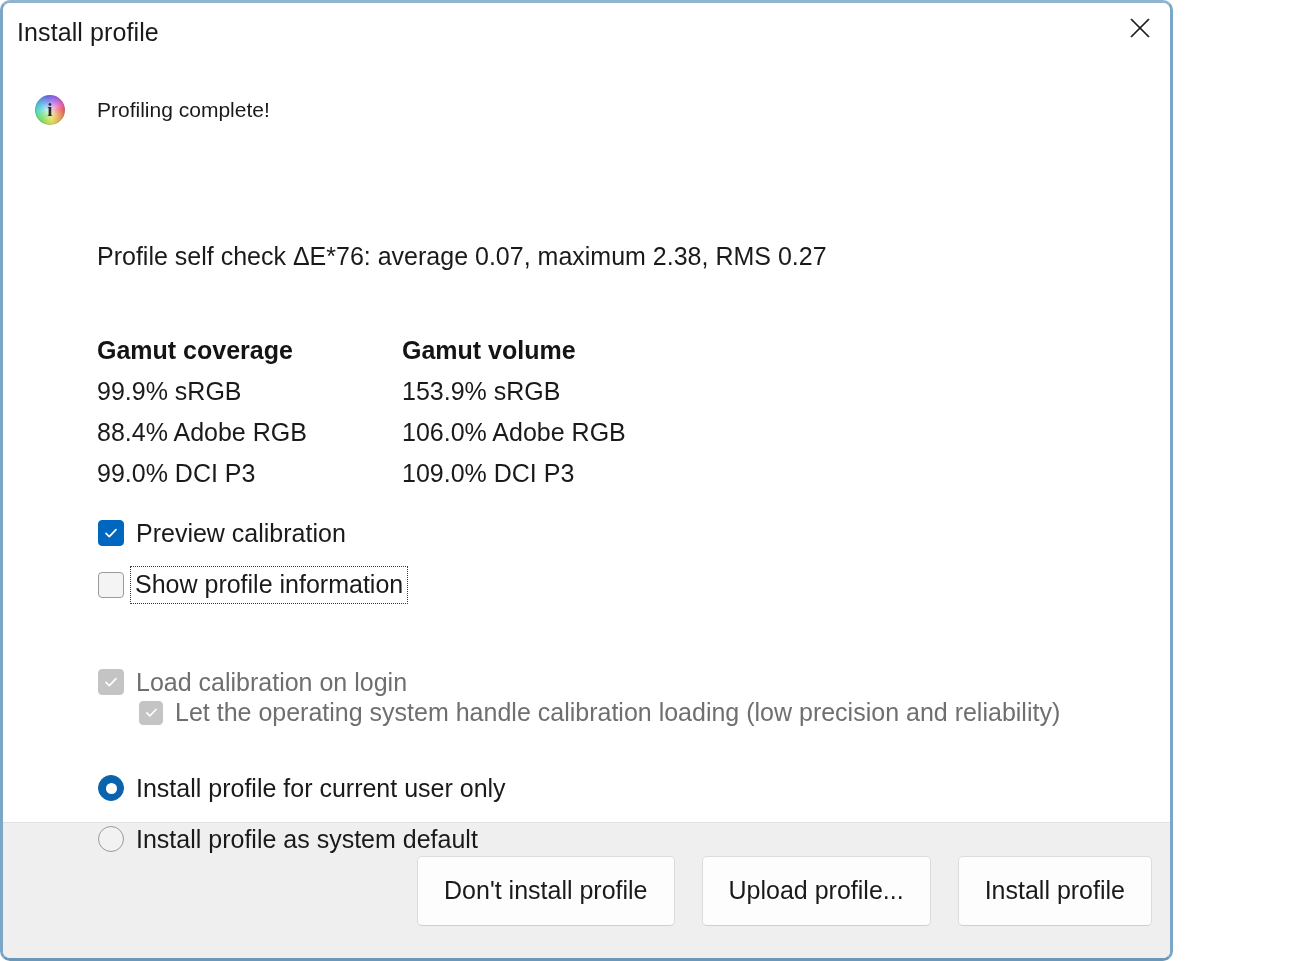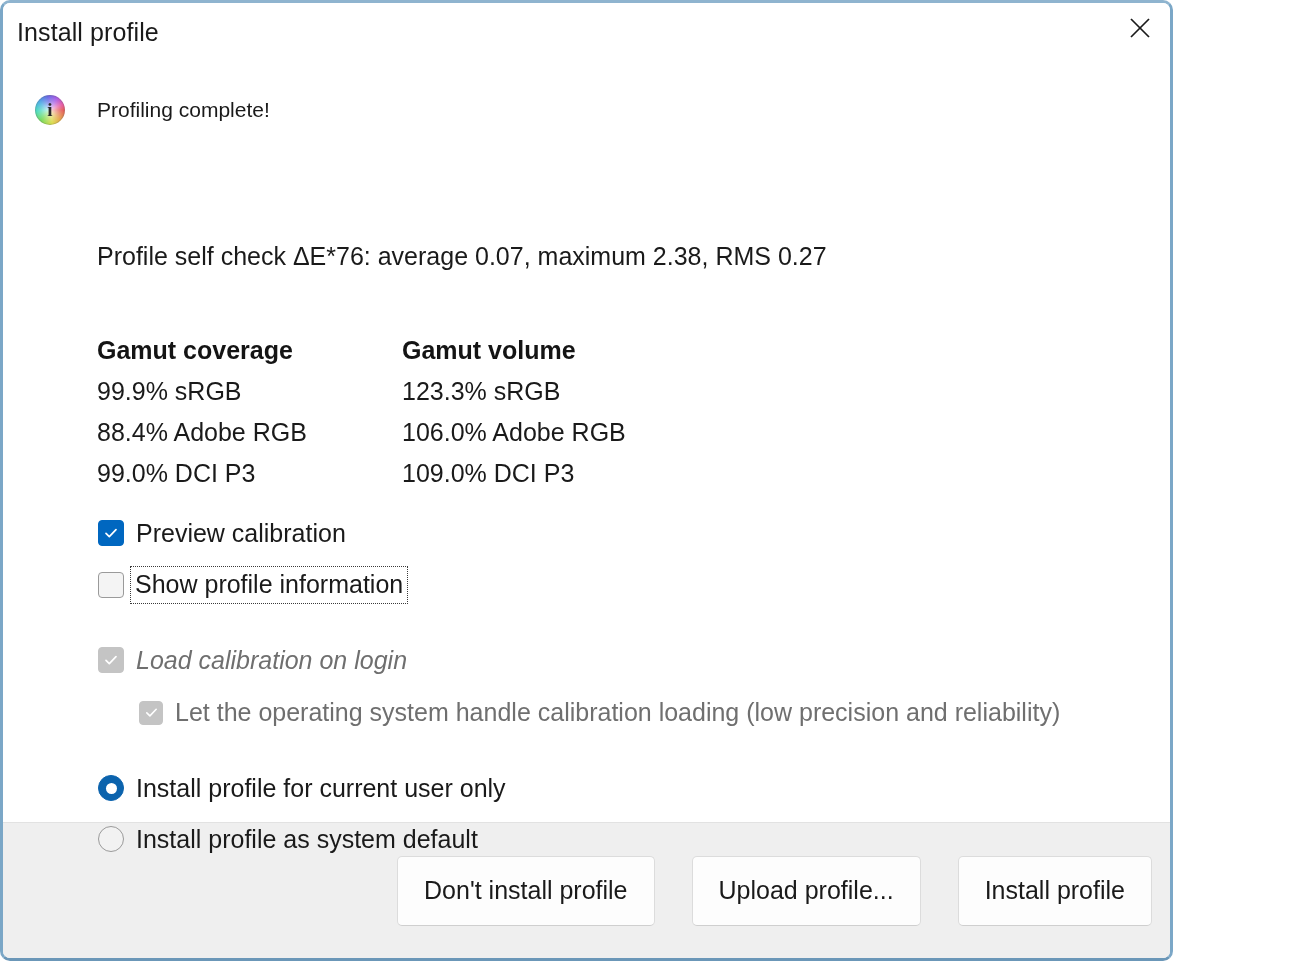--- a/index.html
+++ b/index.html
@@ -286,7 +286,7 @@
       </div>
       <div class="col">
         <div class="hdr">Gamut volume</div>
-        <div class="val">123.3% sRGB</div>
+        <div class="val">153.9% sRGB</div>
         <div class="val">106.0% Adobe RGB</div>
         <div class="val">109.0% DCI P3</div>
       </div>

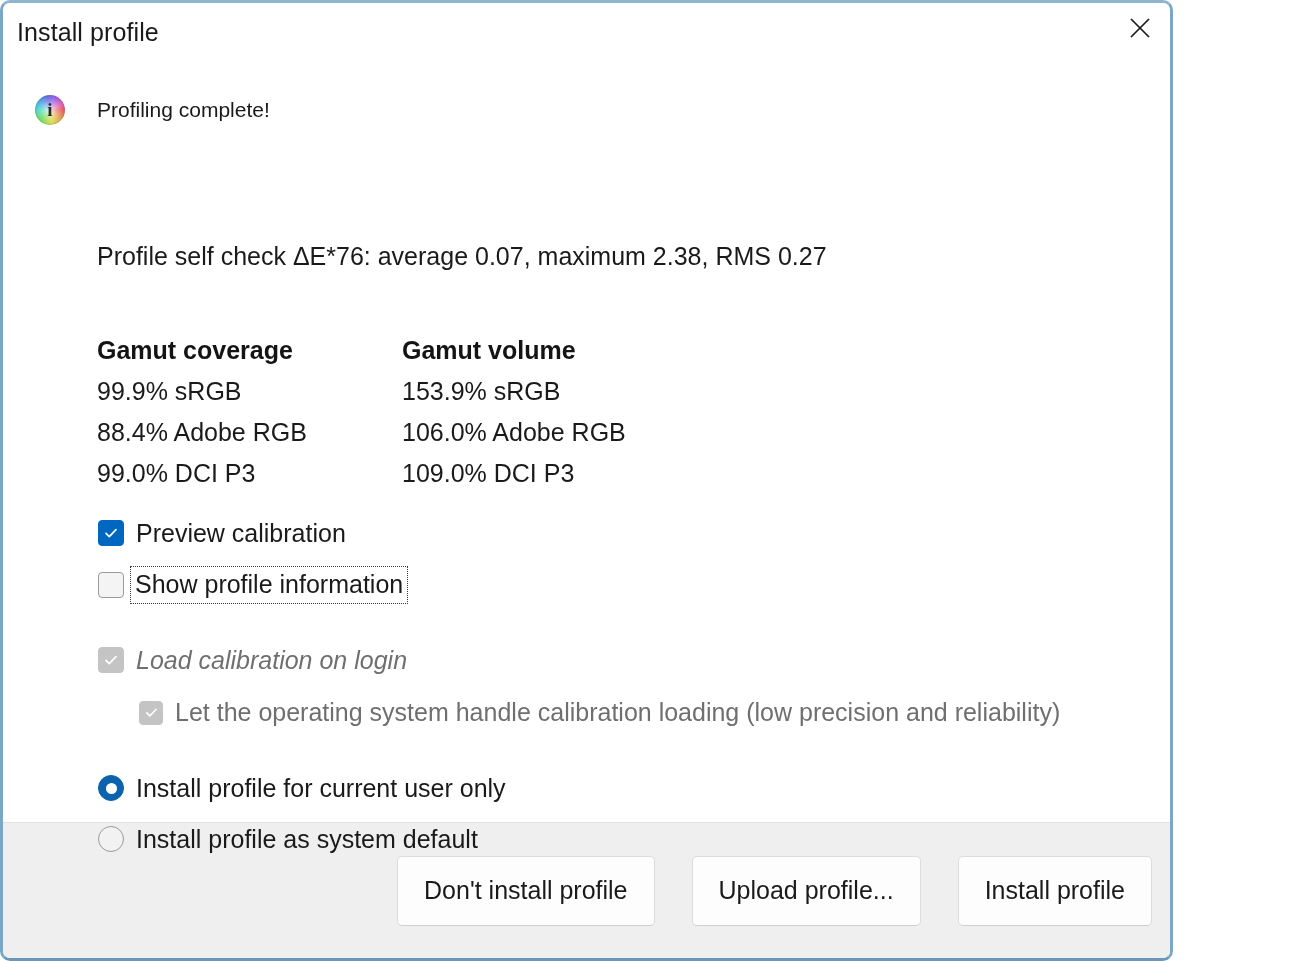--- a/index.html
+++ b/index.html
@@ -306,7 +306,7 @@
       <span class="opt-label focus">Show profile information</span>
     </div>
 
-    <div class="opt-row" style="left:95px; top:582px;font-style:italic;">
+    <div class="opt-row" style="left:95px; top:604px;">
       <span class="cb disabled-checked">
         <svg width="16" height="16" viewBox="0 0 16 16">
           <path d="M3 8.4 L6.3 11.6 L13 4.6" fill="none" stroke="#ffffff" stroke-width="1.7" stroke-linecap="round" stroke-linejoin="round"></path>

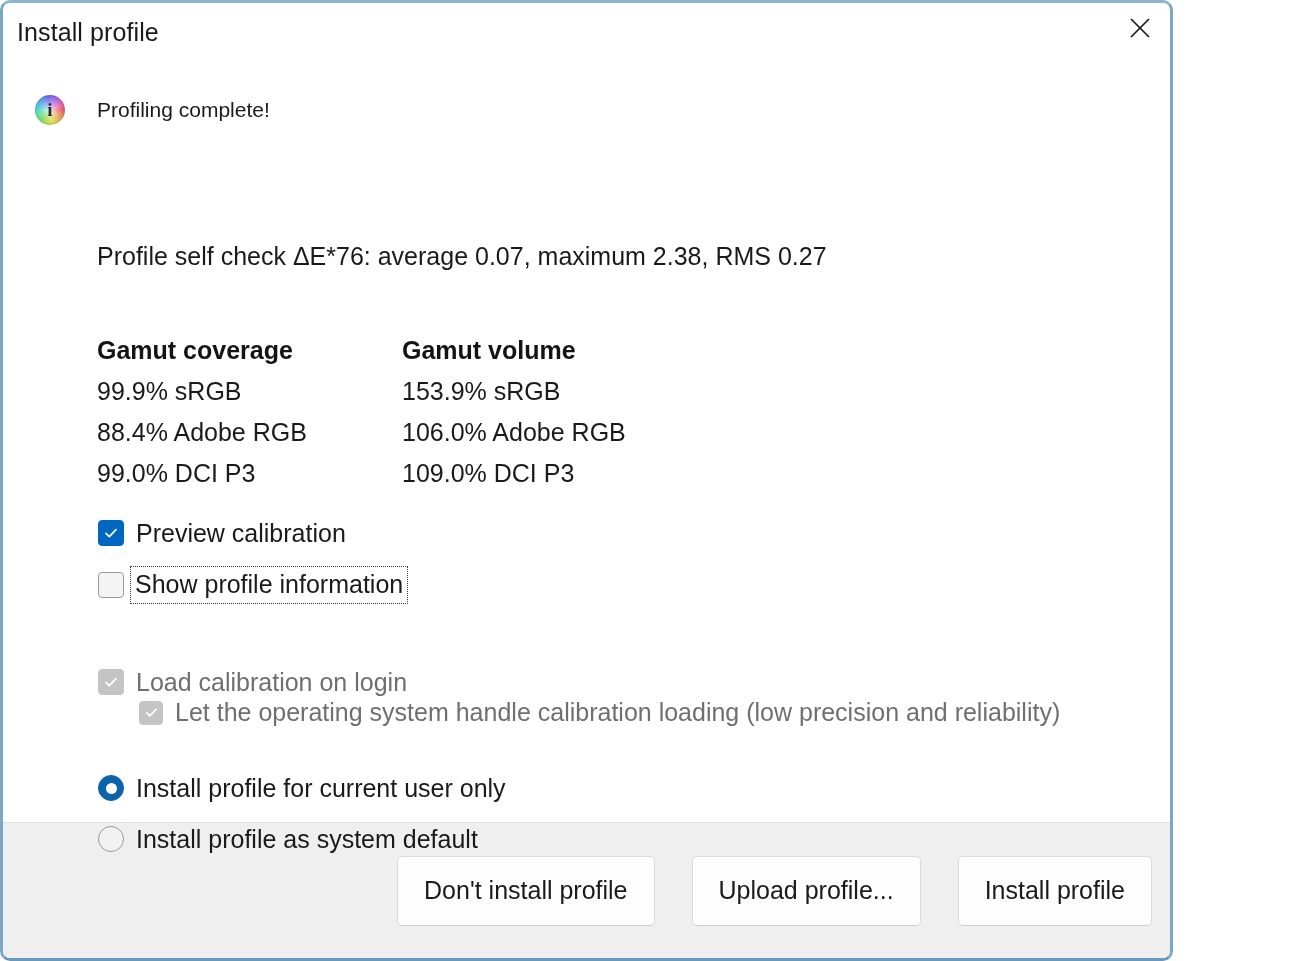--- a/index.html
+++ b/index.html
@@ -241,7 +241,7 @@
     font-size: 25px;
     color: #1a1a1a;
     padding: 0 26px;
-    margin-left: 37px;
+    margin-left: 27px;
     cursor: pointer;
     white-space: nowrap;
     display: flex;

